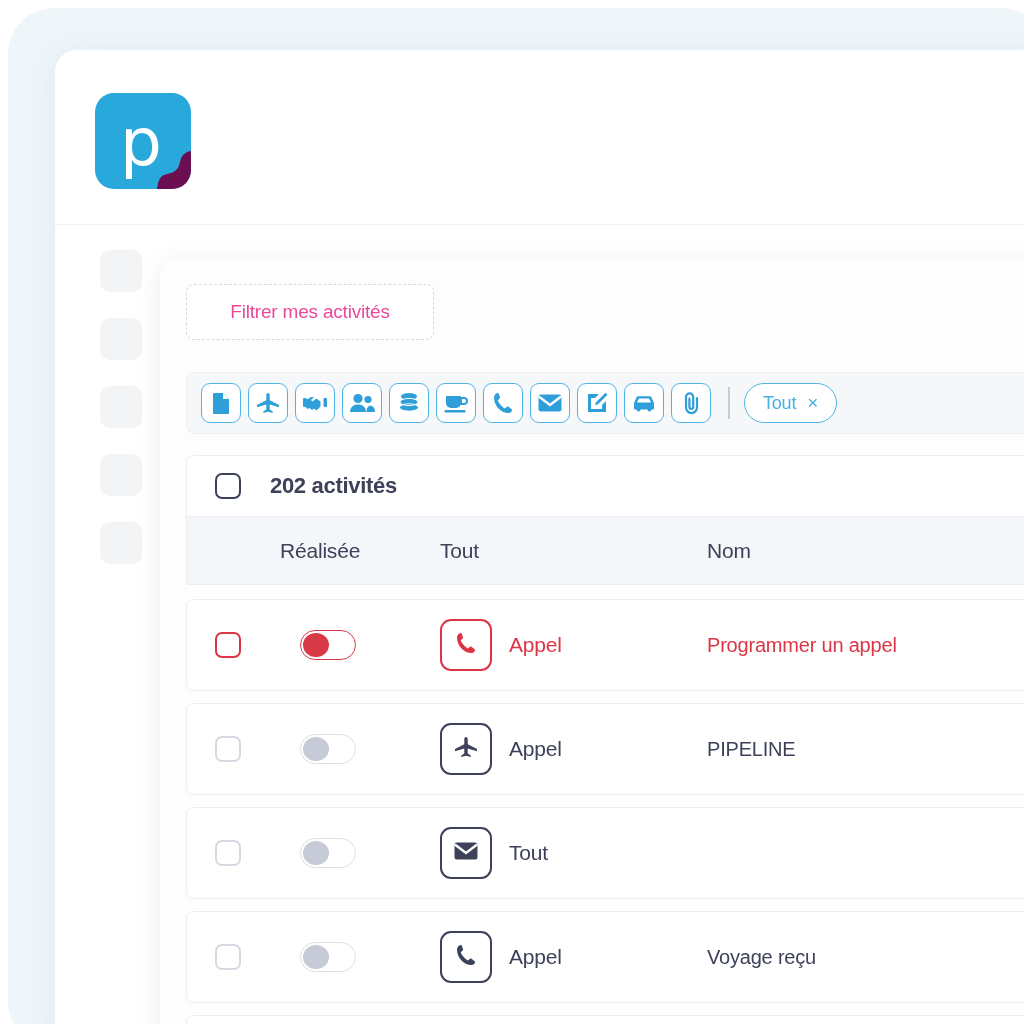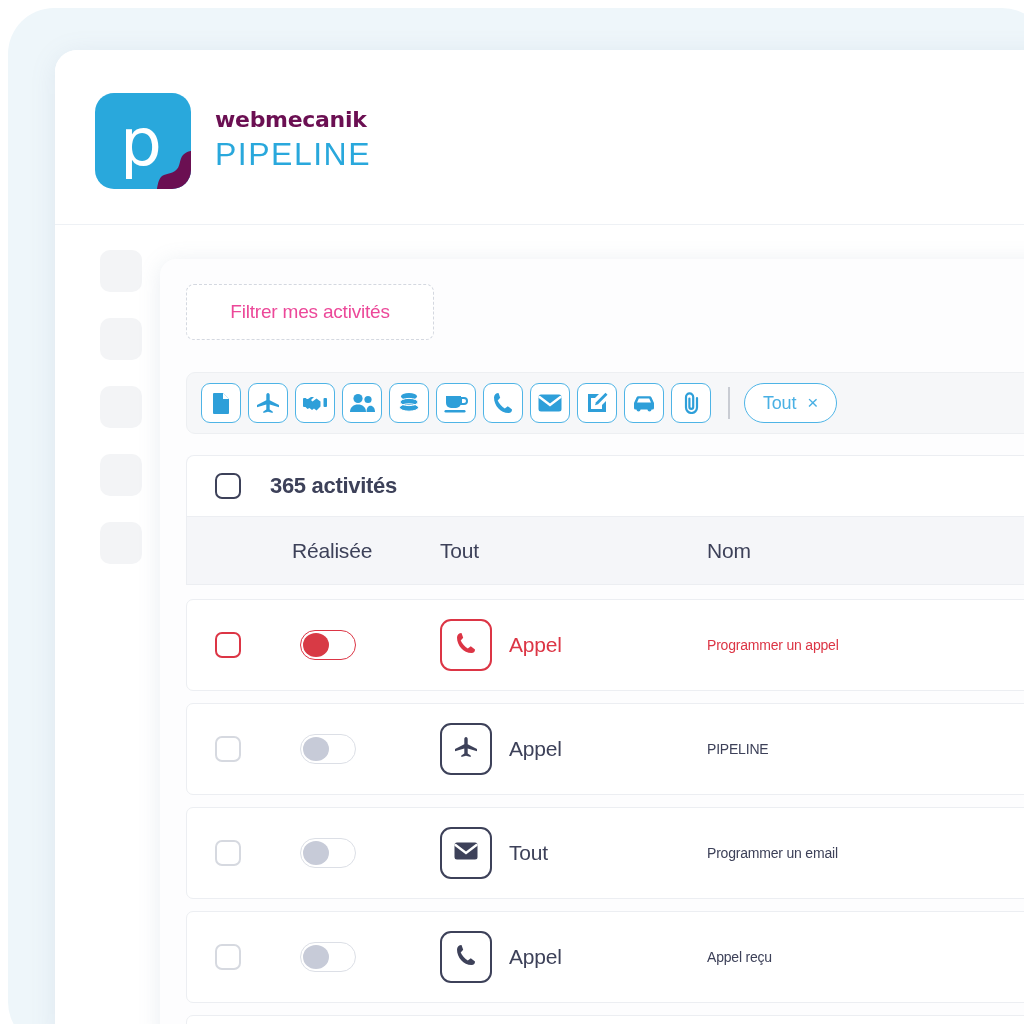--- a/index.html
+++ b/index.html
@@ -287,10 +287,6 @@
           <svg class="logo-swoosh" viewBox="0 0 48 48">
             <path d="M48 10 C48 10 44 10 40 14 C36 18 38 26 32 30 C26 34 22 32 18 36 C15 39 14 48 14 48 L48 48 Z" fill="#6b0f52"></path>
           </svg>
-        </div>
-        <div class="brand-text">
-          <div class="brand-top">webmecanik</div>
-          <div class="brand-bottom">PIPELINE</div>
         </div>
       </div>
     </div>

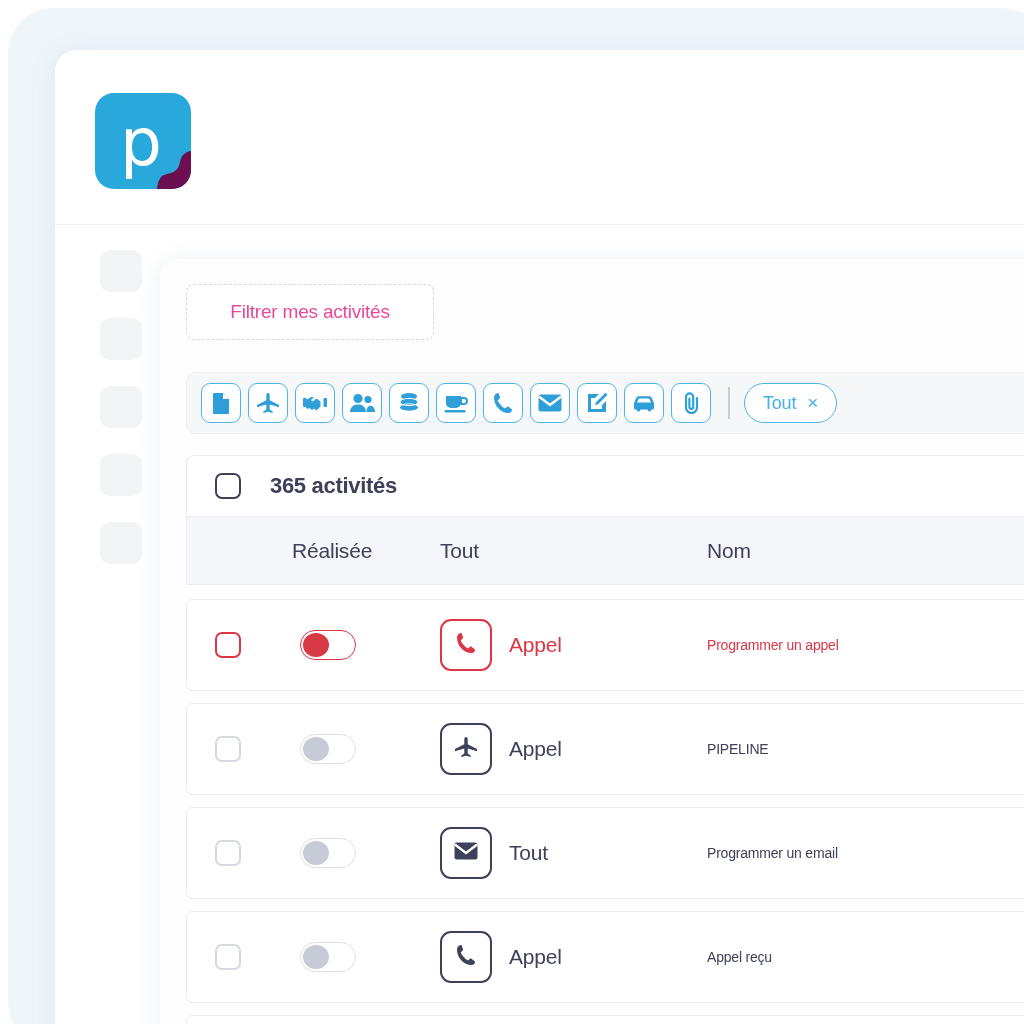--- a/index.html
+++ b/index.html
@@ -428,7 +428,7 @@
 
     <div class="count-row">
       <div class="cb"></div>
-      <div class="count-label">365 activités</div>
+      <div class="count-label">202 activités</div>
     </div>
 
     <div class="head-row">

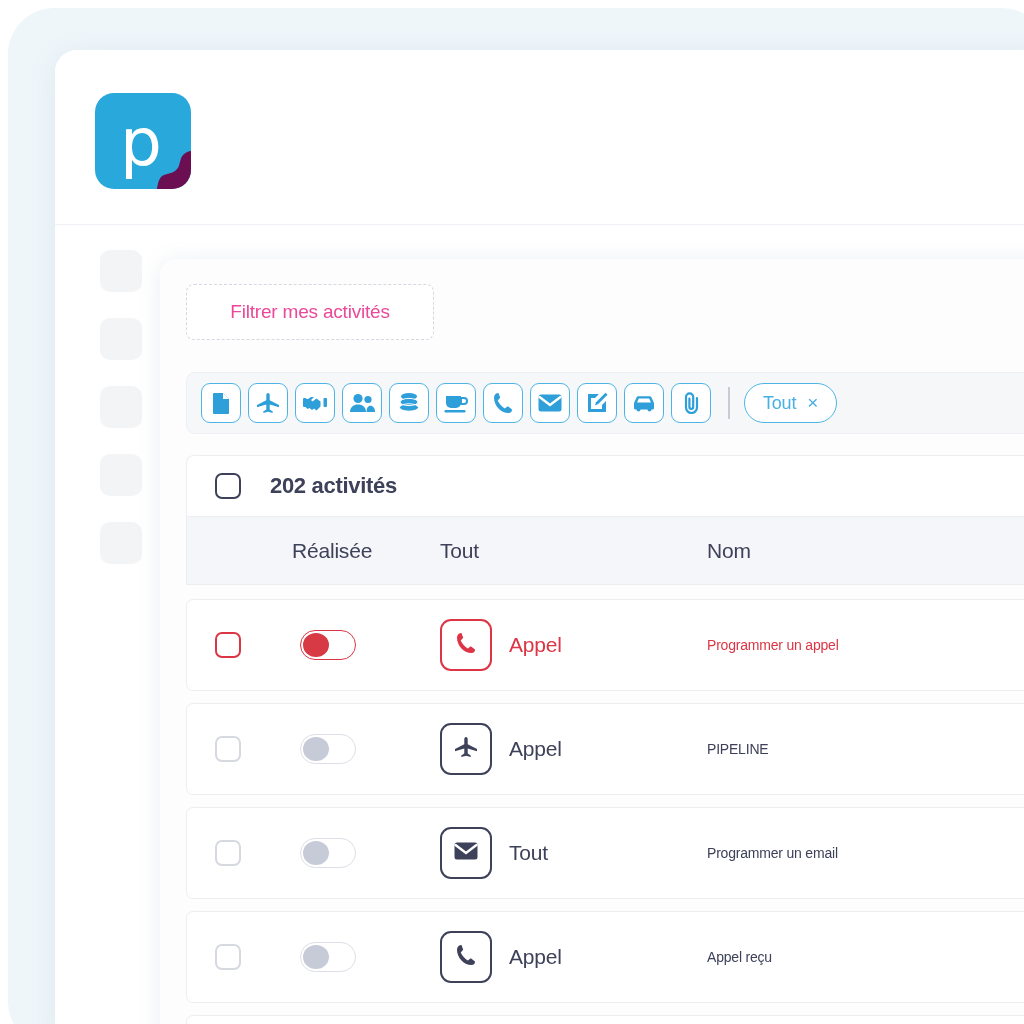--- a/index.html
+++ b/index.html
@@ -432,7 +432,7 @@
     </div>
 
     <div class="head-row">
-      <div class="h" style="left:105px">Réalisée</div>
+      <div class="h" style="left:93px">Réalisée</div>
       <div class="h" style="left:253px">Tout</div>
       <div class="h" style="left:520px">Nom</div>
     </div>

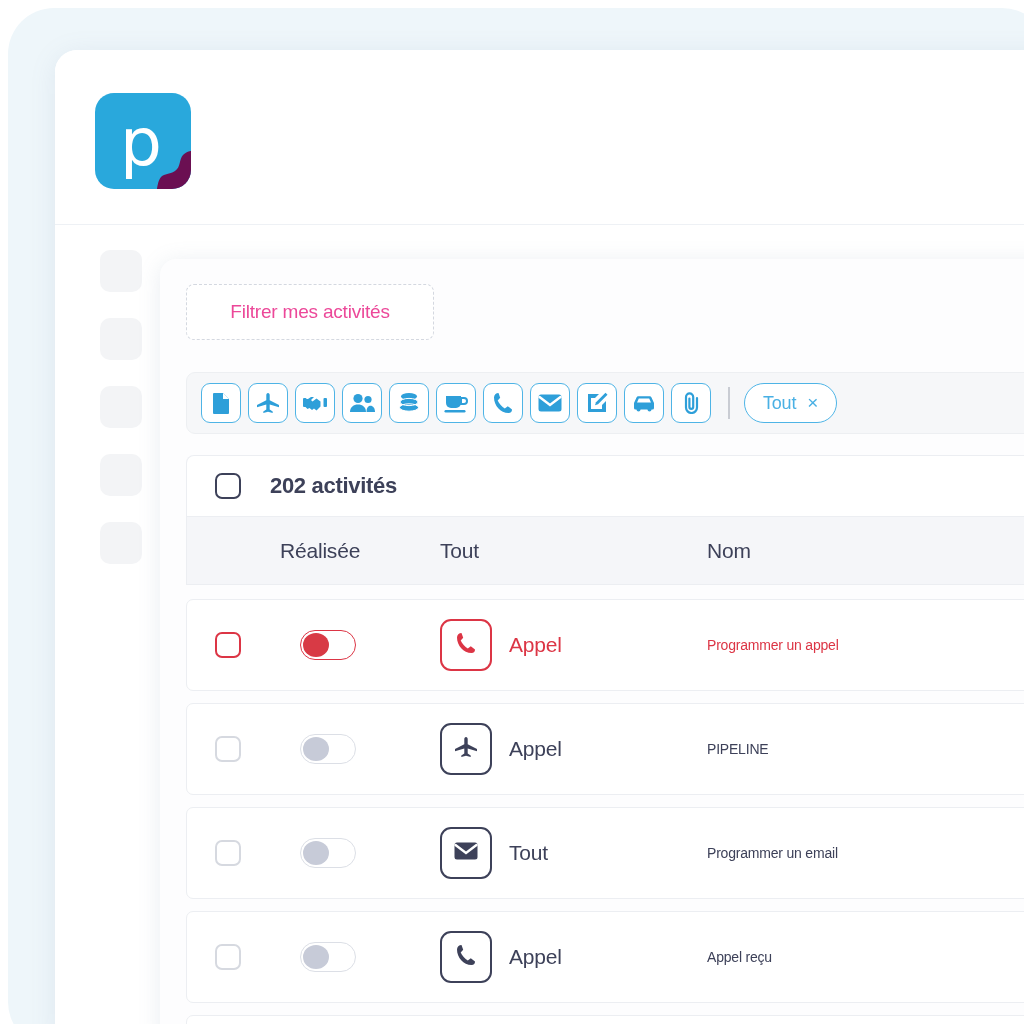--- a/index.html
+++ b/index.html
@@ -265,7 +265,7 @@
   }
   .name-label {
     font-family: "Liberation Sans", sans-serif;
-    font-size: 14px; color: #3d4159; letter-spacing: -0.2px;
+    font-size: 20px; color: #3d4159; letter-spacing: -0.2px;
     white-space: nowrap;
   }
   .row.overdue .type-label,

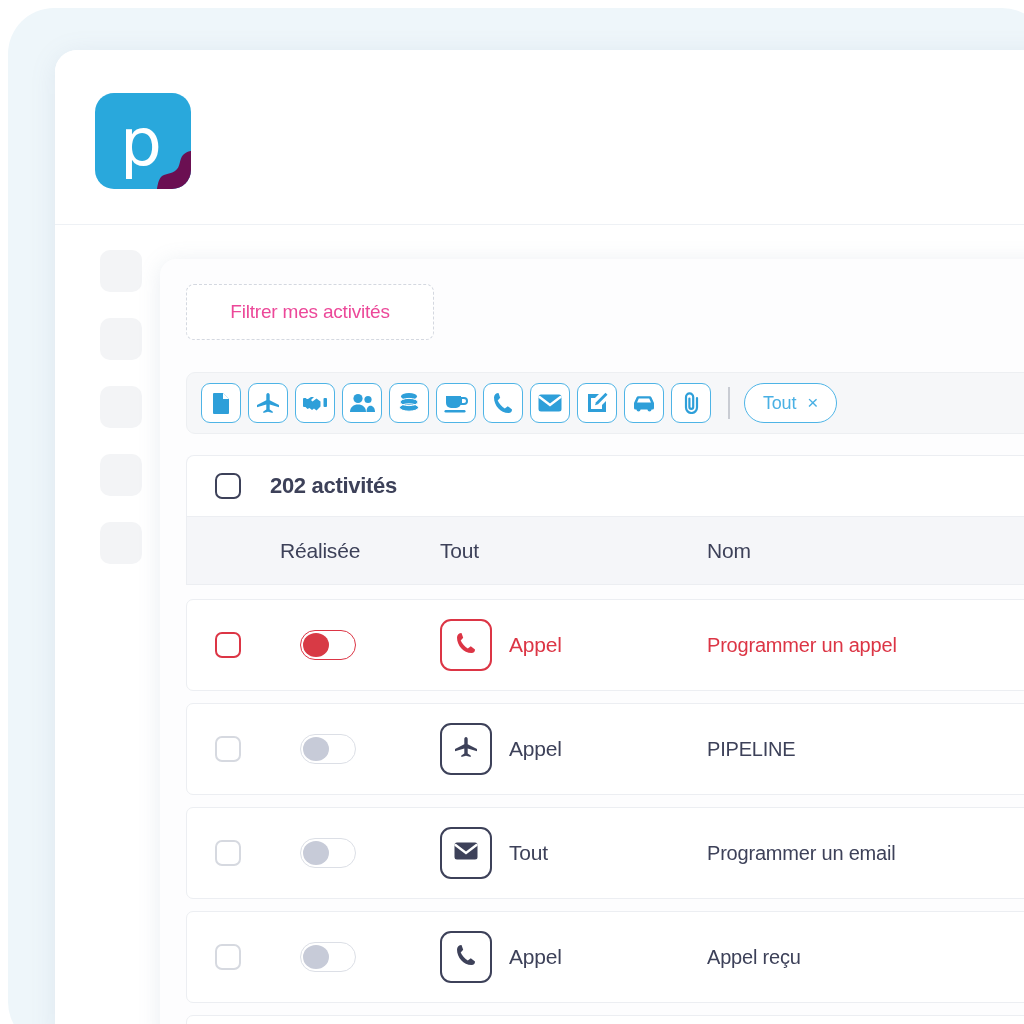--- a/index.html
+++ b/index.html
@@ -501,7 +501,6 @@
         </div>
       </div>
       <div class="cell type-label" style="left:322px">Tout</div>
-      <div class="cell name-label" style="left:520px">Programmer un email</div>
     </div>
 
     <div class="row" style="top:652px">

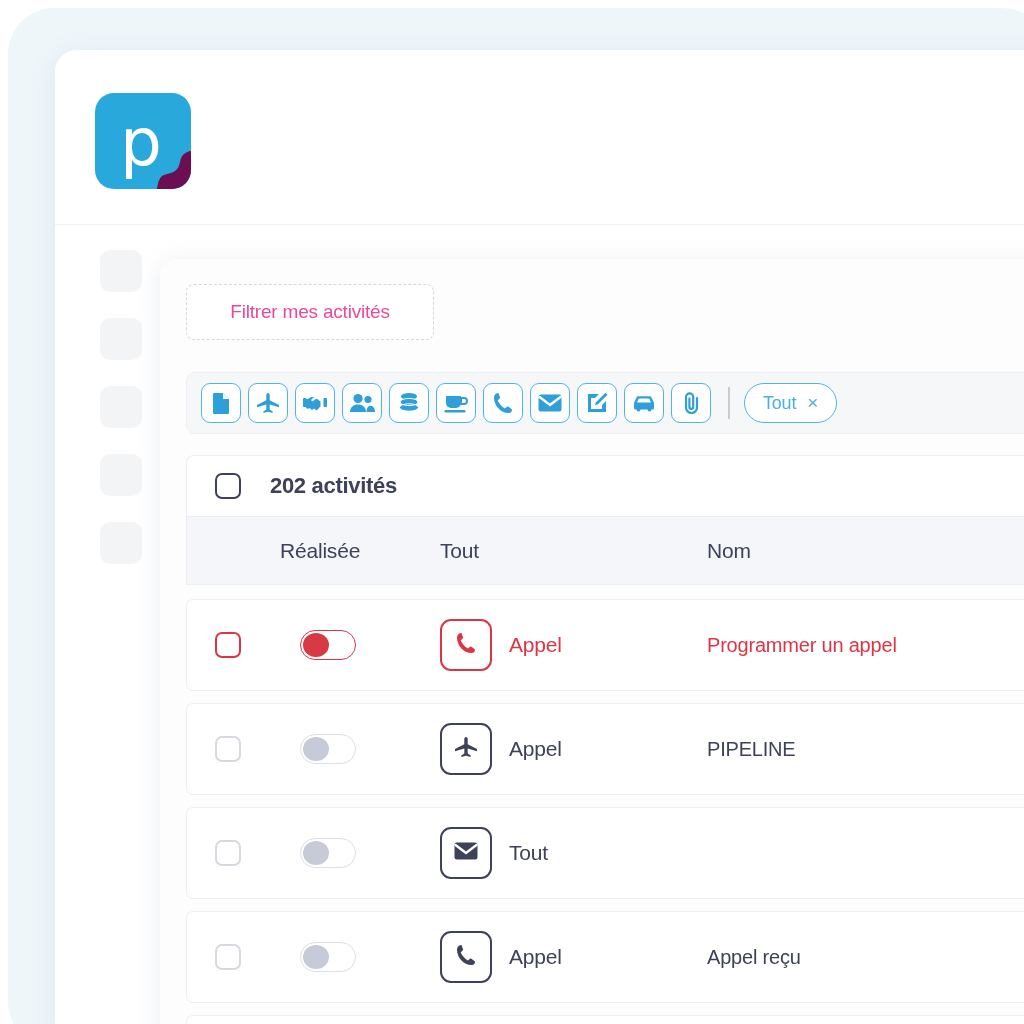--- a/index.html
+++ b/index.html
@@ -522,7 +522,7 @@
         </div>
       </div>
       <div class="cell type-label" style="left:322px">Appel</div>
-      <div class="cell name-label" style="left:520px">Appel reçu</div>
+      <div class="cell name-label" style="left:520px">Voyage reçu</div>
     </div>
 
     <div class="row" style="top:756px"></div>

